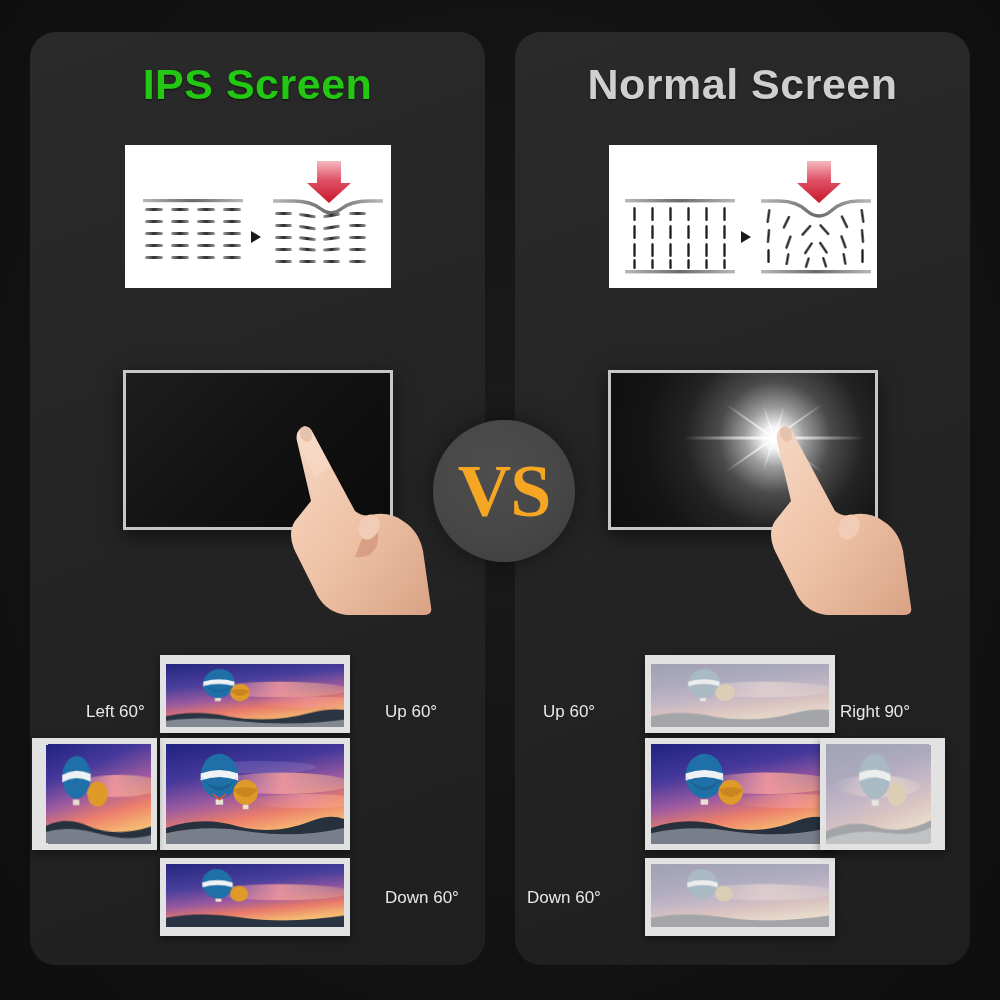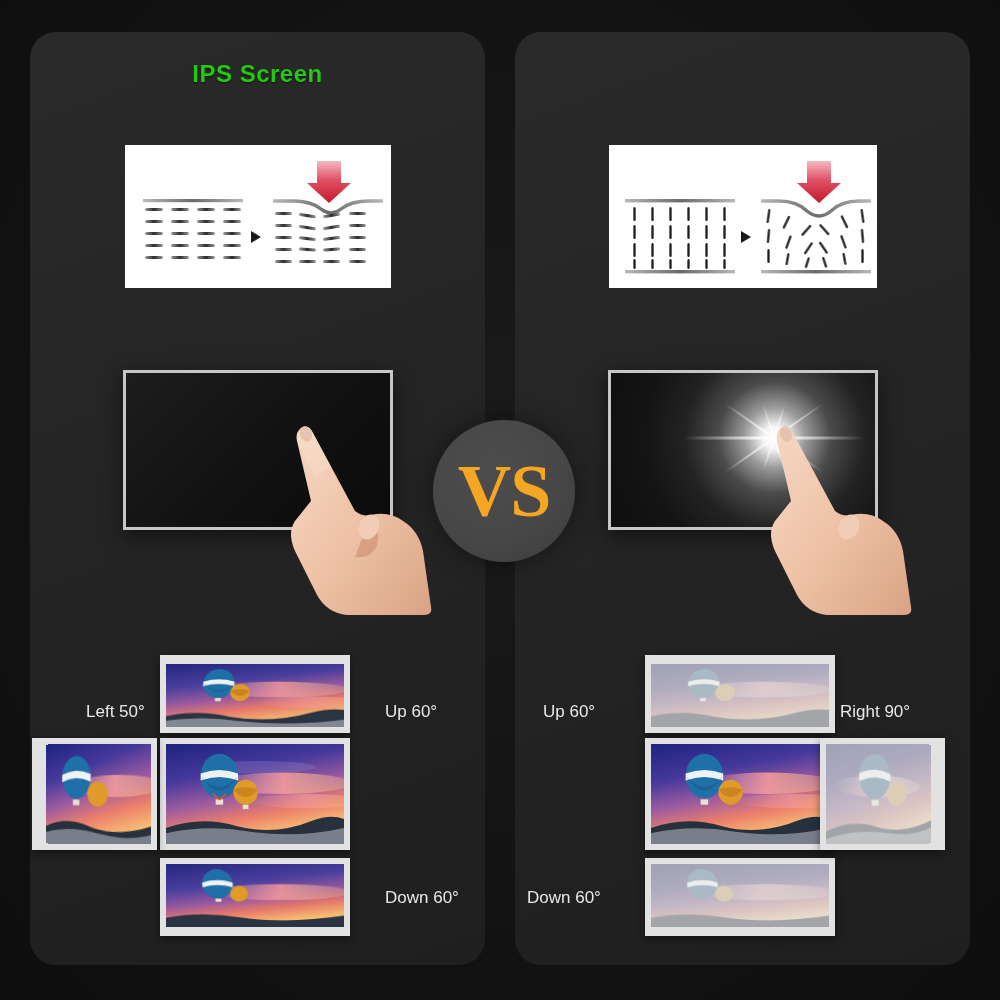--- a/index.html
+++ b/index.html
@@ -39,7 +39,7 @@
     left: 0;
     width: 100%;
     text-align: center;
-    font-size: 24px;
+    font-size: 43px;
     font-weight: 700;
     letter-spacing: .5px;
   }

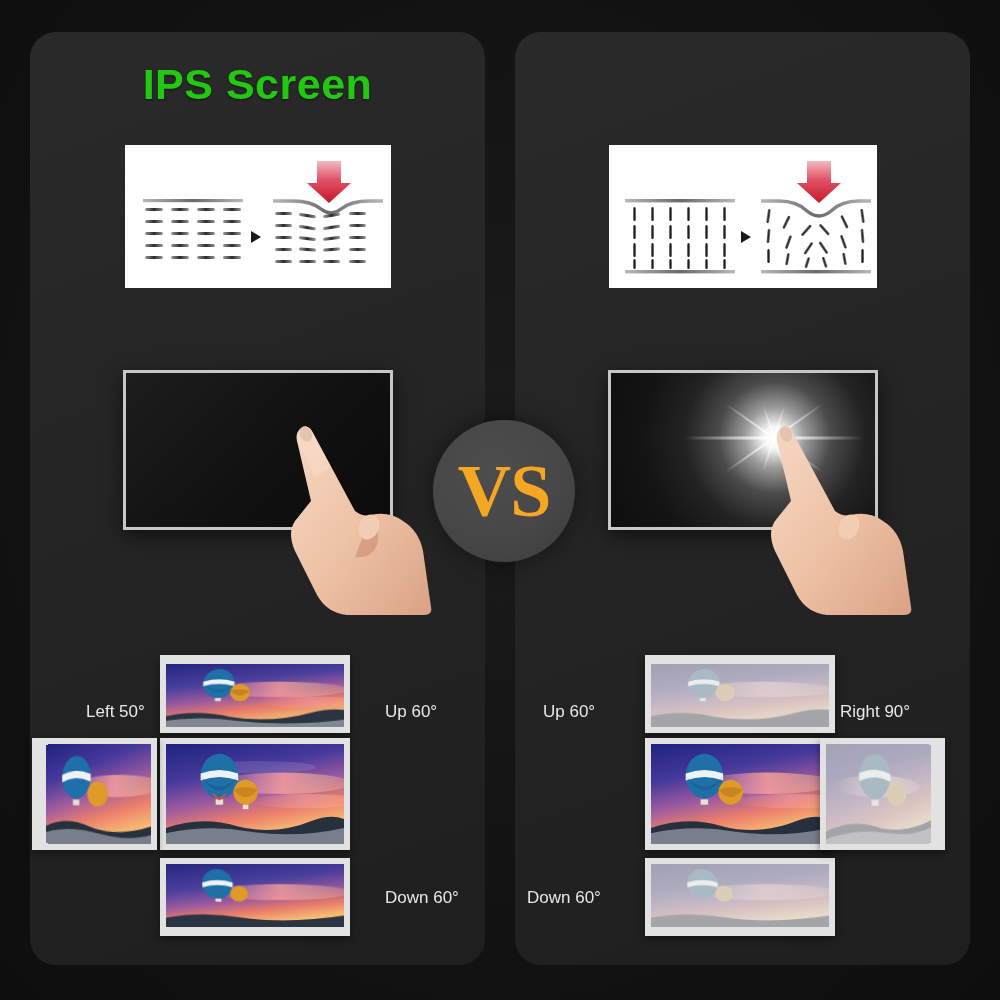--- a/index.html
+++ b/index.html
@@ -427,6 +427,7 @@
 
   <div class="panel right">
 
+    <div class="panel-title title-normal">Normal Screen</div>
 
     <div class="diagram-card">
       <svg viewBox="0 0 268 143" preserveAspectRatio="none">

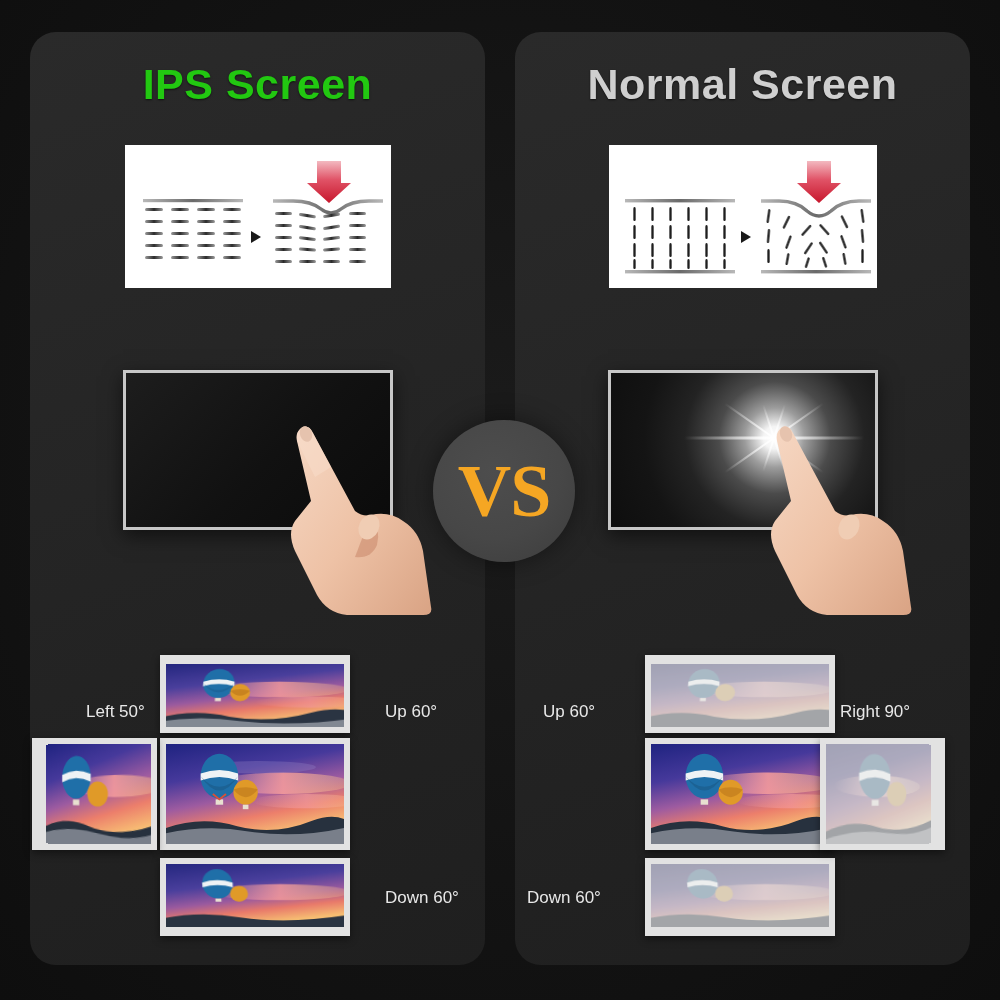--- a/index.html
+++ b/index.html
@@ -419,7 +419,7 @@
           </div>
       </div>
 
-      <div class="angle-label lbl-left">Left 50°</div>
+      <div class="angle-label lbl-left">Left 60°</div>
       <div class="angle-label lbl-up-l">Up 60°</div>
       <div class="angle-label lbl-down-l">Down 60°</div>
     </div>

